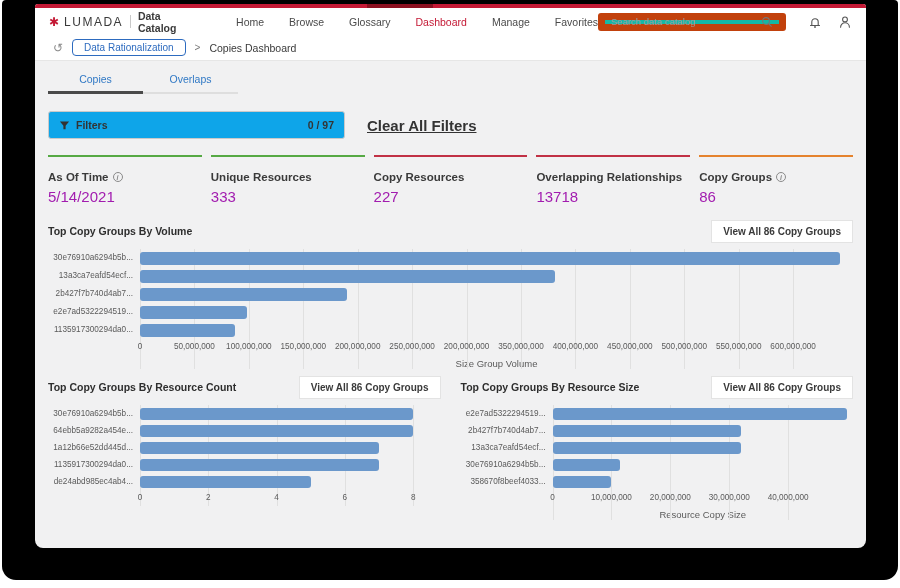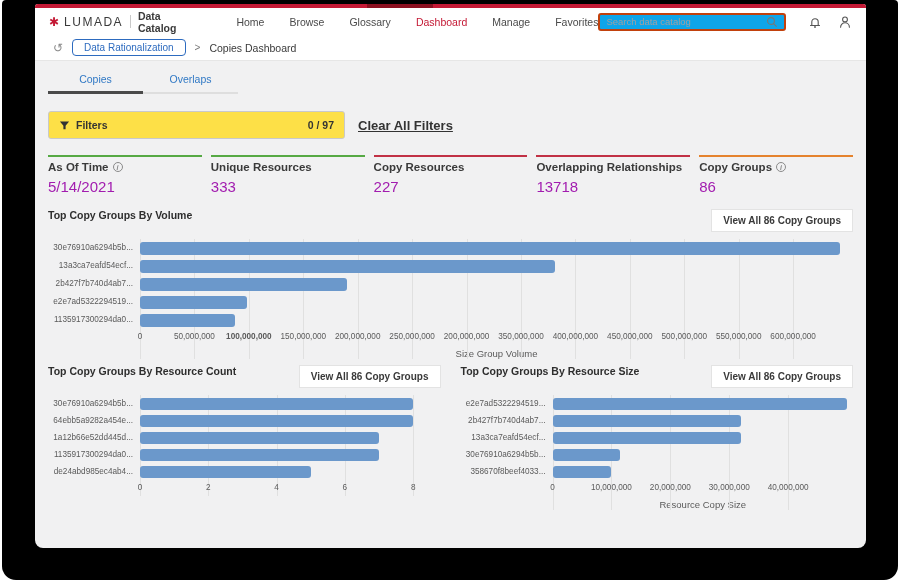--- a/index.html
+++ b/index.html
@@ -22,7 +22,7 @@
   .nav { display:flex; gap:25px; margin-left:46px; }
   .nav .item { font-size:10.5px; color:#4a4a4a; cursor:pointer; }
   .nav .item.active { color:#c41935; }
-  .search { margin-left:auto; width:202px; height:18px; border:2px solid #c2410c; border-radius:3px; background:#0ea5e9; display:flex; align-items:center; padding:0 6px; }
+  .search { margin-left:auto; width:202px; height:18px; border:7px solid #c2410c; border-radius:3px; background:#14b8a6; display:flex; align-items:center; padding:0 6px; }
   .search input { border:none; outline:none; flex:1; font-size:9.5px; color:#444; font-family:"Liberation Sans",sans-serif; background:transparent; }
   .search input::placeholder { color:#a0a0a0; }
   .hdr-icons { display:flex; align-items:center; gap:16px; margin-left:22px; }

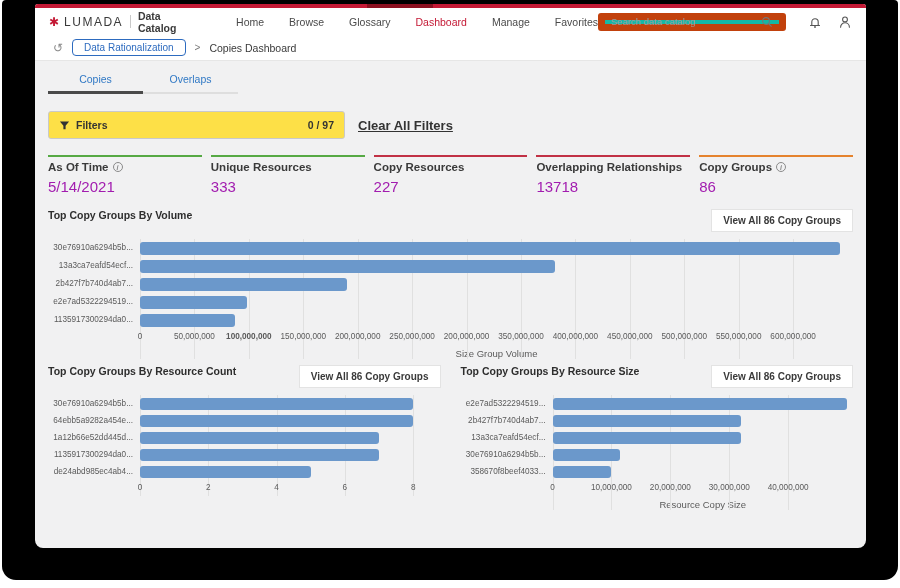--- a/index.html
+++ b/index.html
@@ -43,7 +43,7 @@
 
   
   .filters-row { display:flex; align-items:center; margin-top:17px; }
-  .filterbox { width:297px; height:28px; background:#fde047; border:1px solid #c9c9c9; border-radius:3px; display:flex; align-items:center; padding:0 10px; cursor:pointer; }
+  .filterbox { width:297px; height:28px; background:#0ea5e9; border:1px solid #c9c9c9; border-radius:3px; display:flex; align-items:center; padding:0 10px; cursor:pointer; }
   .filterbox .flabel { font-size:10.5px; font-weight:bold; color:#333; margin-left:6px; }
   .filterbox .fcount { margin-left:auto; font-size:10.5px; font-weight:bold; color:#333; }
   .clear-link { margin-left:13px; font-size:13px; font-weight:bold; color:#333; text-decoration:underline; cursor:pointer; }

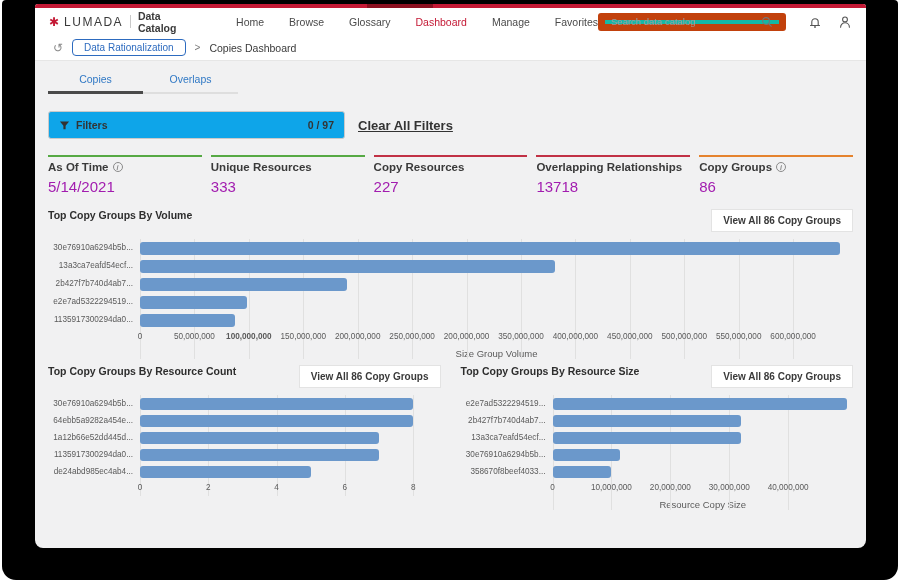--- a/index.html
+++ b/index.html
@@ -46,7 +46,7 @@
   .filterbox { width:297px; height:28px; background:#0ea5e9; border:1px solid #c9c9c9; border-radius:3px; display:flex; align-items:center; padding:0 10px; cursor:pointer; }
   .filterbox .flabel { font-size:10.5px; font-weight:bold; color:#333; margin-left:6px; }
   .filterbox .fcount { margin-left:auto; font-size:10.5px; font-weight:bold; color:#333; }
-  .clear-link { margin-left:13px; font-size:13px; font-weight:bold; color:#333; text-decoration:underline; cursor:pointer; }
+  .clear-link { margin-left:22px; font-size:15px; font-weight:bold; color:#333; text-decoration:underline; cursor:pointer; }
 
   
   .stats { display:flex; gap:9px; margin-top:16px; }

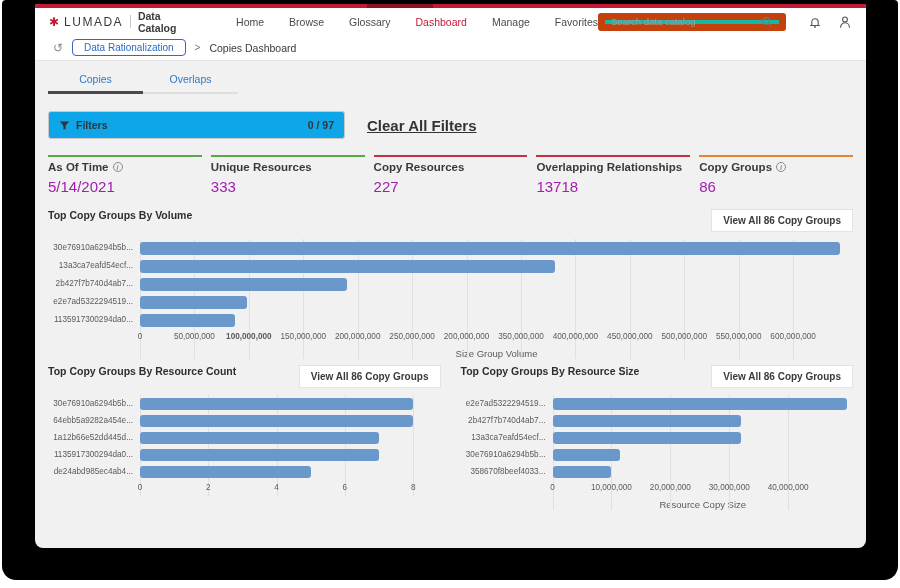--- a/index.html
+++ b/index.html
@@ -50,7 +50,7 @@
 
   
   .stats { display:flex; gap:9px; margin-top:16px; }
-  .stat { flex:1; border-top:2px solid #888; padding-top:4px; }
+  .stat { flex:1; border-top:2px solid #888; padding-top:14px; }
   .stat .slabel { font-size:11.5px; font-weight:bold; color:#3a3a3a; display:flex; align-items:center; gap:4px; }
   .stat .sval { font-size:15px; color:#a21caf; margin-top:5px; }
   .info { display:inline-block; width:10px; height:10px; border:1px solid #8a8a8a; border-radius:50%; color:#8a8a8a; font-size:7px; line-height:9px; text-align:center; font-style:italic; cursor:pointer; }

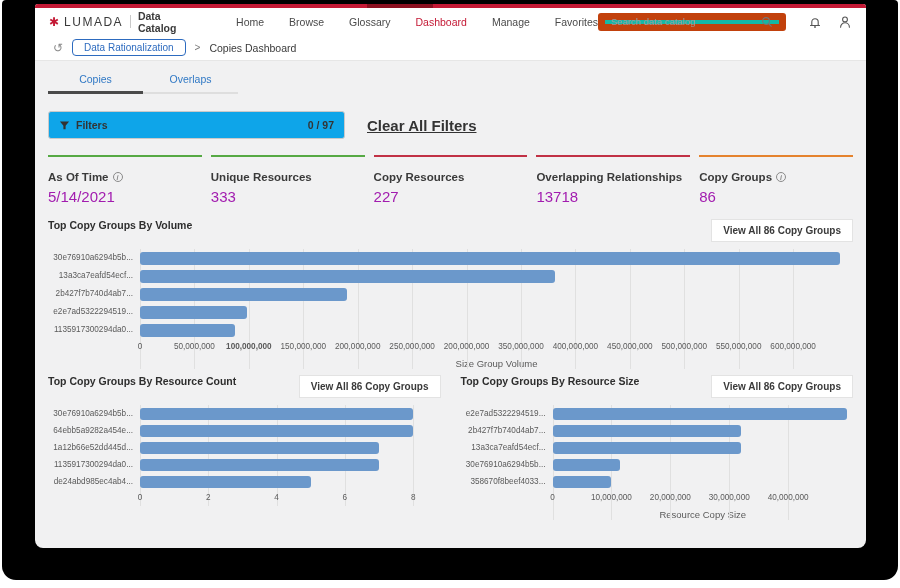--- a/index.html
+++ b/index.html
@@ -57,7 +57,7 @@
 
   
   .chart { margin-top:14px; }
-  .chart-hd { display:flex; align-items:flex-start; height:24px; }
+  .chart-hd { display:flex; align-items:center; height:24px; }
   .chart-title { font-size:10.5px; font-weight:bold; color:#2e2e2e; }
   .viewall { margin-left:auto; background:#fff; border:1px solid #e3e3e3; font-size:10px; font-weight:bold; color:#3a3a3a; padding:5px 11px; cursor:pointer; font-family:"Liberation Sans",sans-serif; }
   .plot-wrap { display:flex; margin-top:6px; }

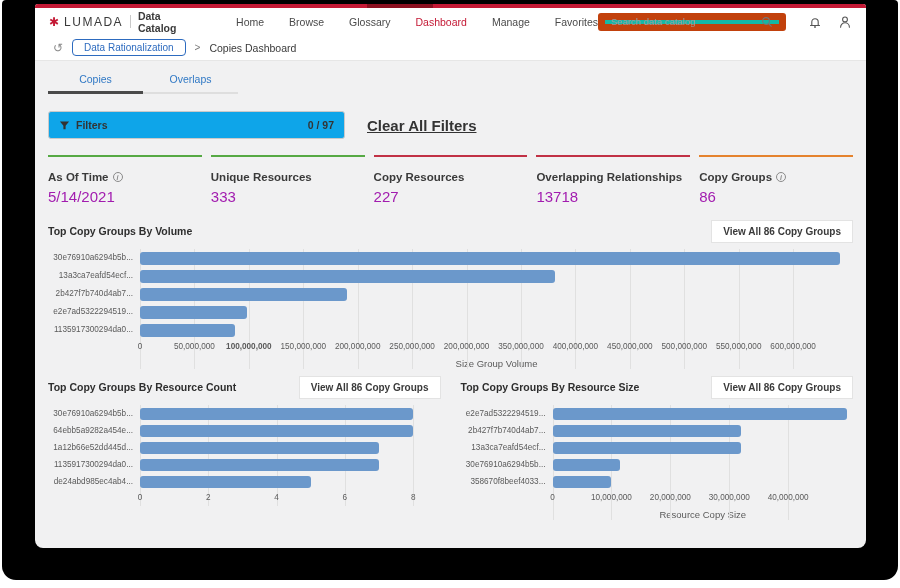--- a/index.html
+++ b/index.html
@@ -243,7 +243,7 @@
               <div class="axis">
                 <span class="tick" style="left: 0%;">0</span>
                 <span class="tick" style="left: 7.63359%;">50,000,000</span>
-                <span class="tick" style="left: 15.2672%; font-weight: bold;">100,000,000</span>
+                <span class="tick" style="left: 15.2672%;">100,000,000</span>
                 <span class="tick" style="left: 22.9008%;">150,000,000</span>
                 <span class="tick" style="left: 30.5344%;">200,000,000</span>
                 <span class="tick" style="left: 38.1679%; text-align: right;">250,000,000</span>

